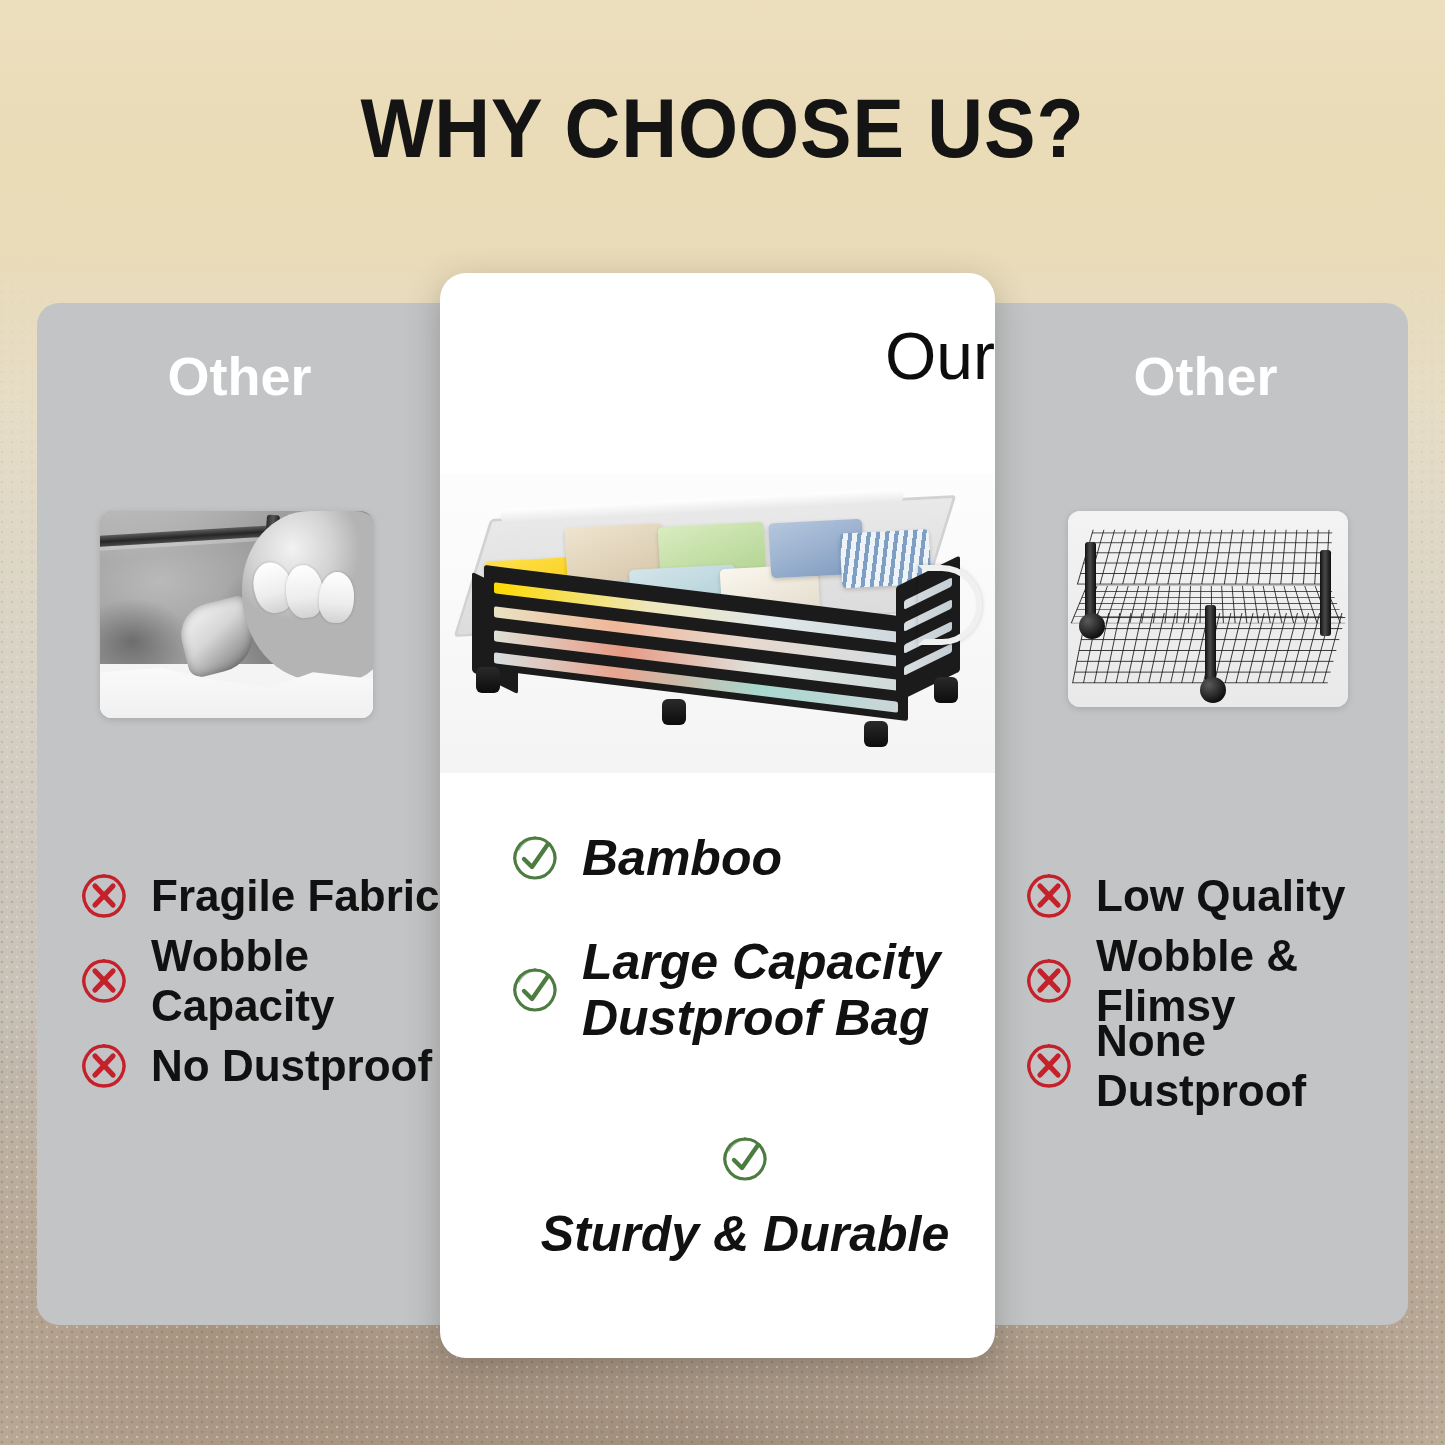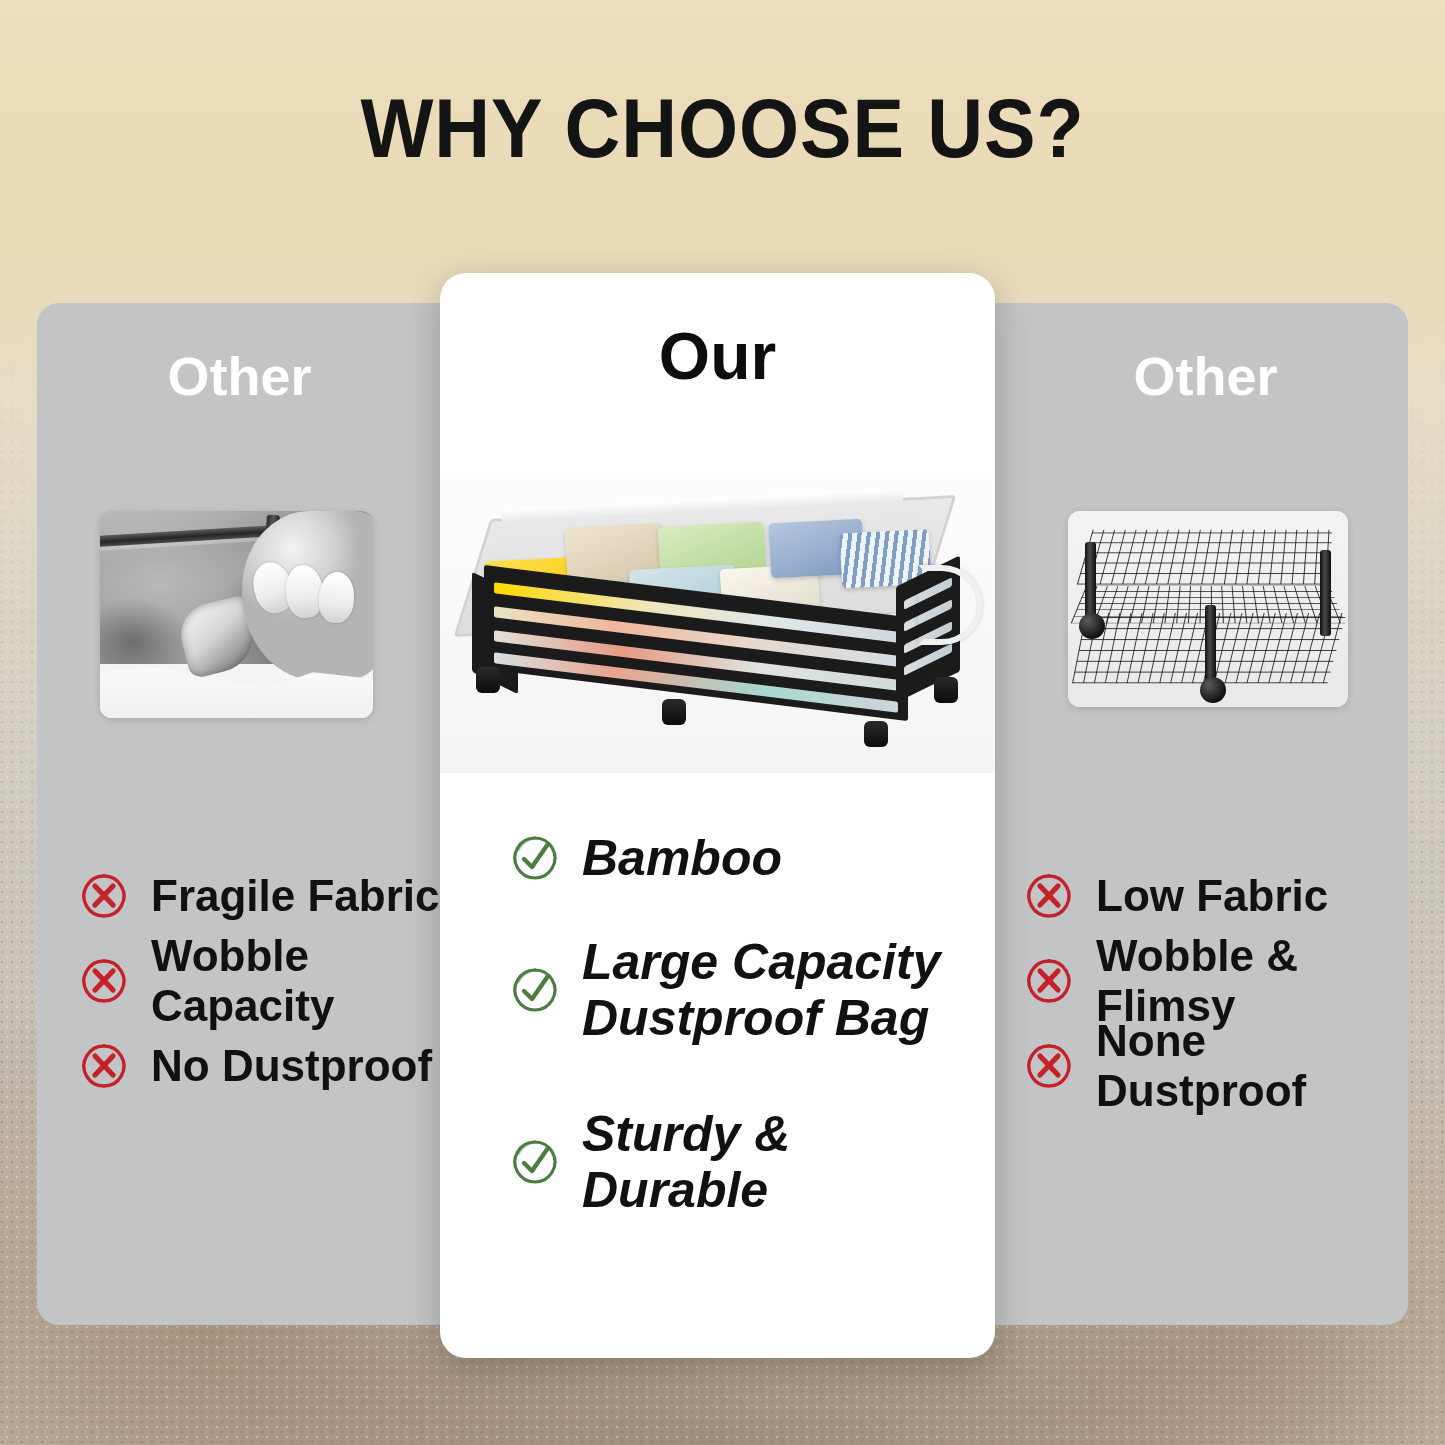--- a/index.html
+++ b/index.html
@@ -224,9 +224,9 @@
     position: absolute;
     top: 50px;
     width: 100%;
-    text-align: center;
+    text-align: right;
     font-size: 66px;
-    font-weight: 700;
+    font-weight: 400;
     color: #0d0d0d;
     line-height: 1;
   }

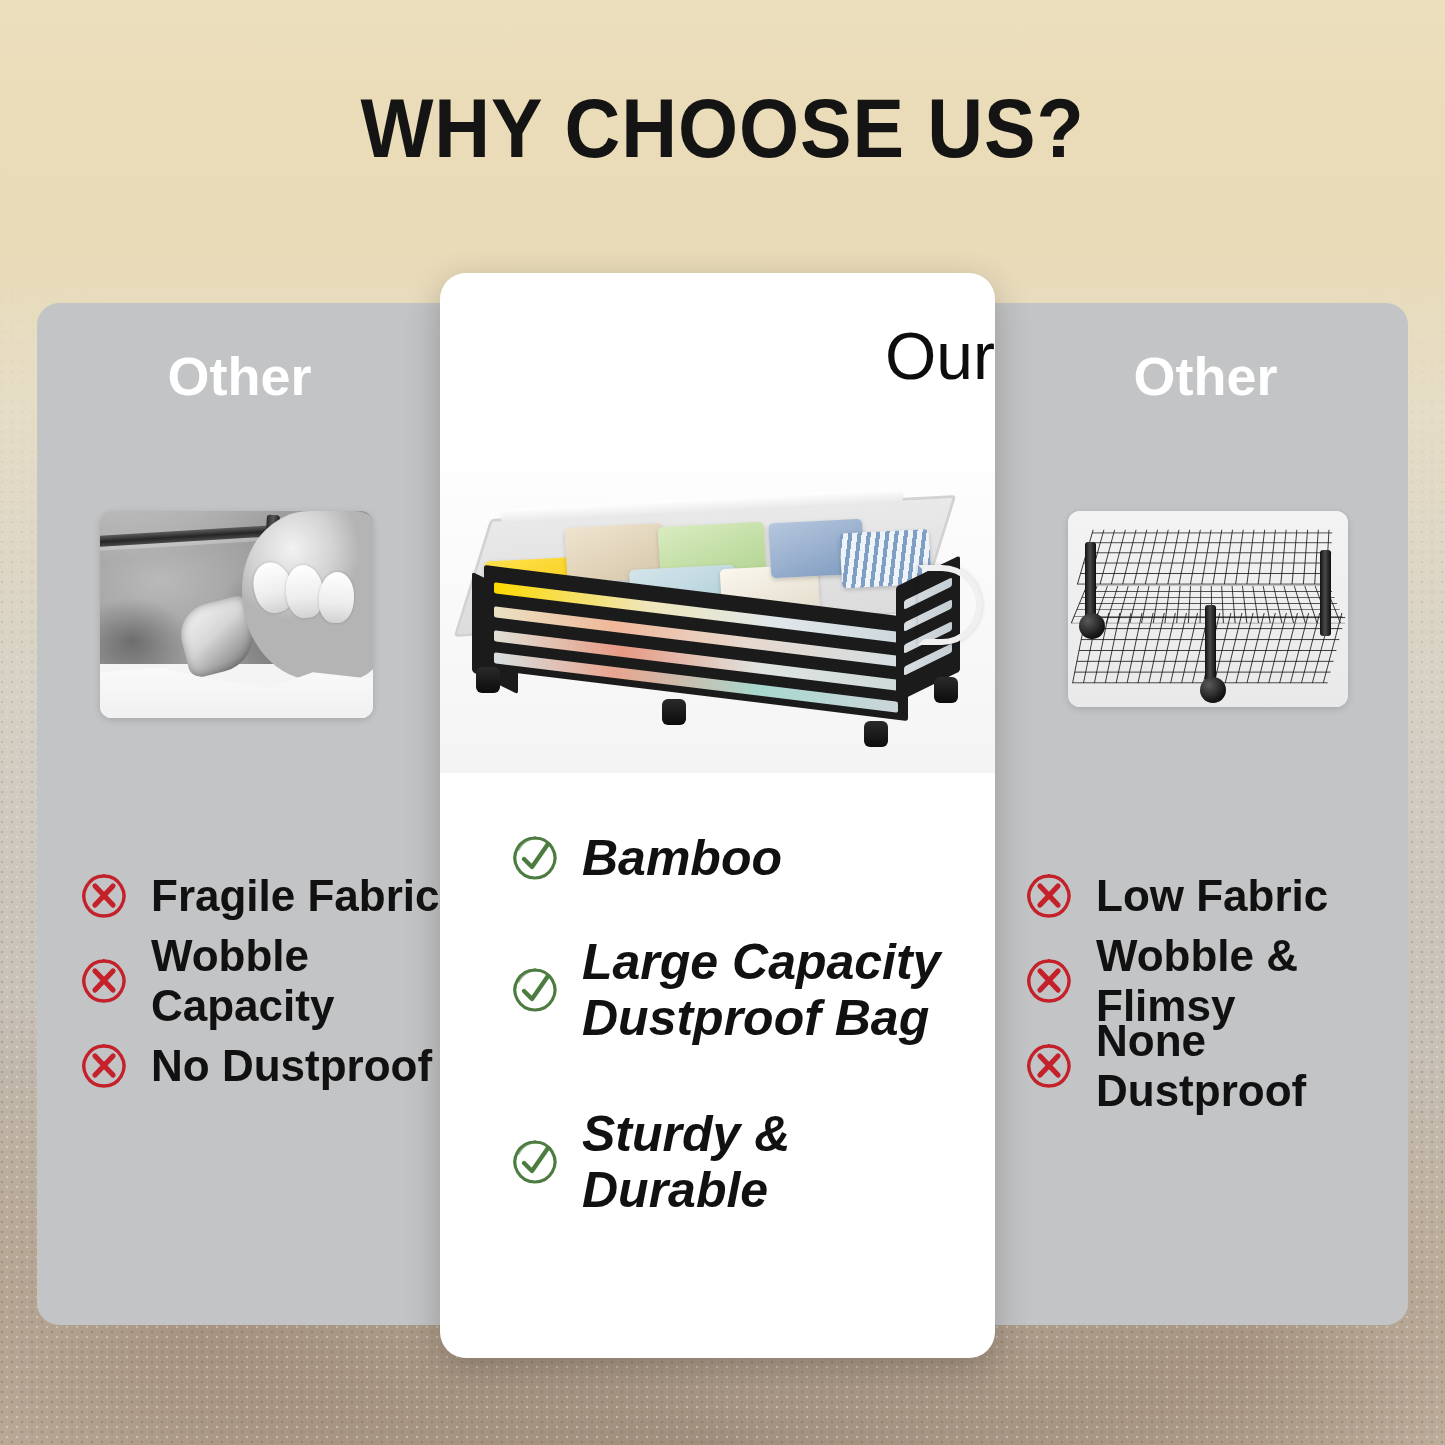--- a/index.html
+++ b/index.html
@@ -447,7 +447,7 @@
           <path d="M34 15 L16 34" stroke="#c4212a" stroke-width="5.2" stroke-linecap="round"></path>
         </svg>
       </span>
-      <span class="item-label">Low Fabric</span>
+      <span class="item-label">Low Quality</span>
     </div>
     <div class="item">
       <span class="ico">

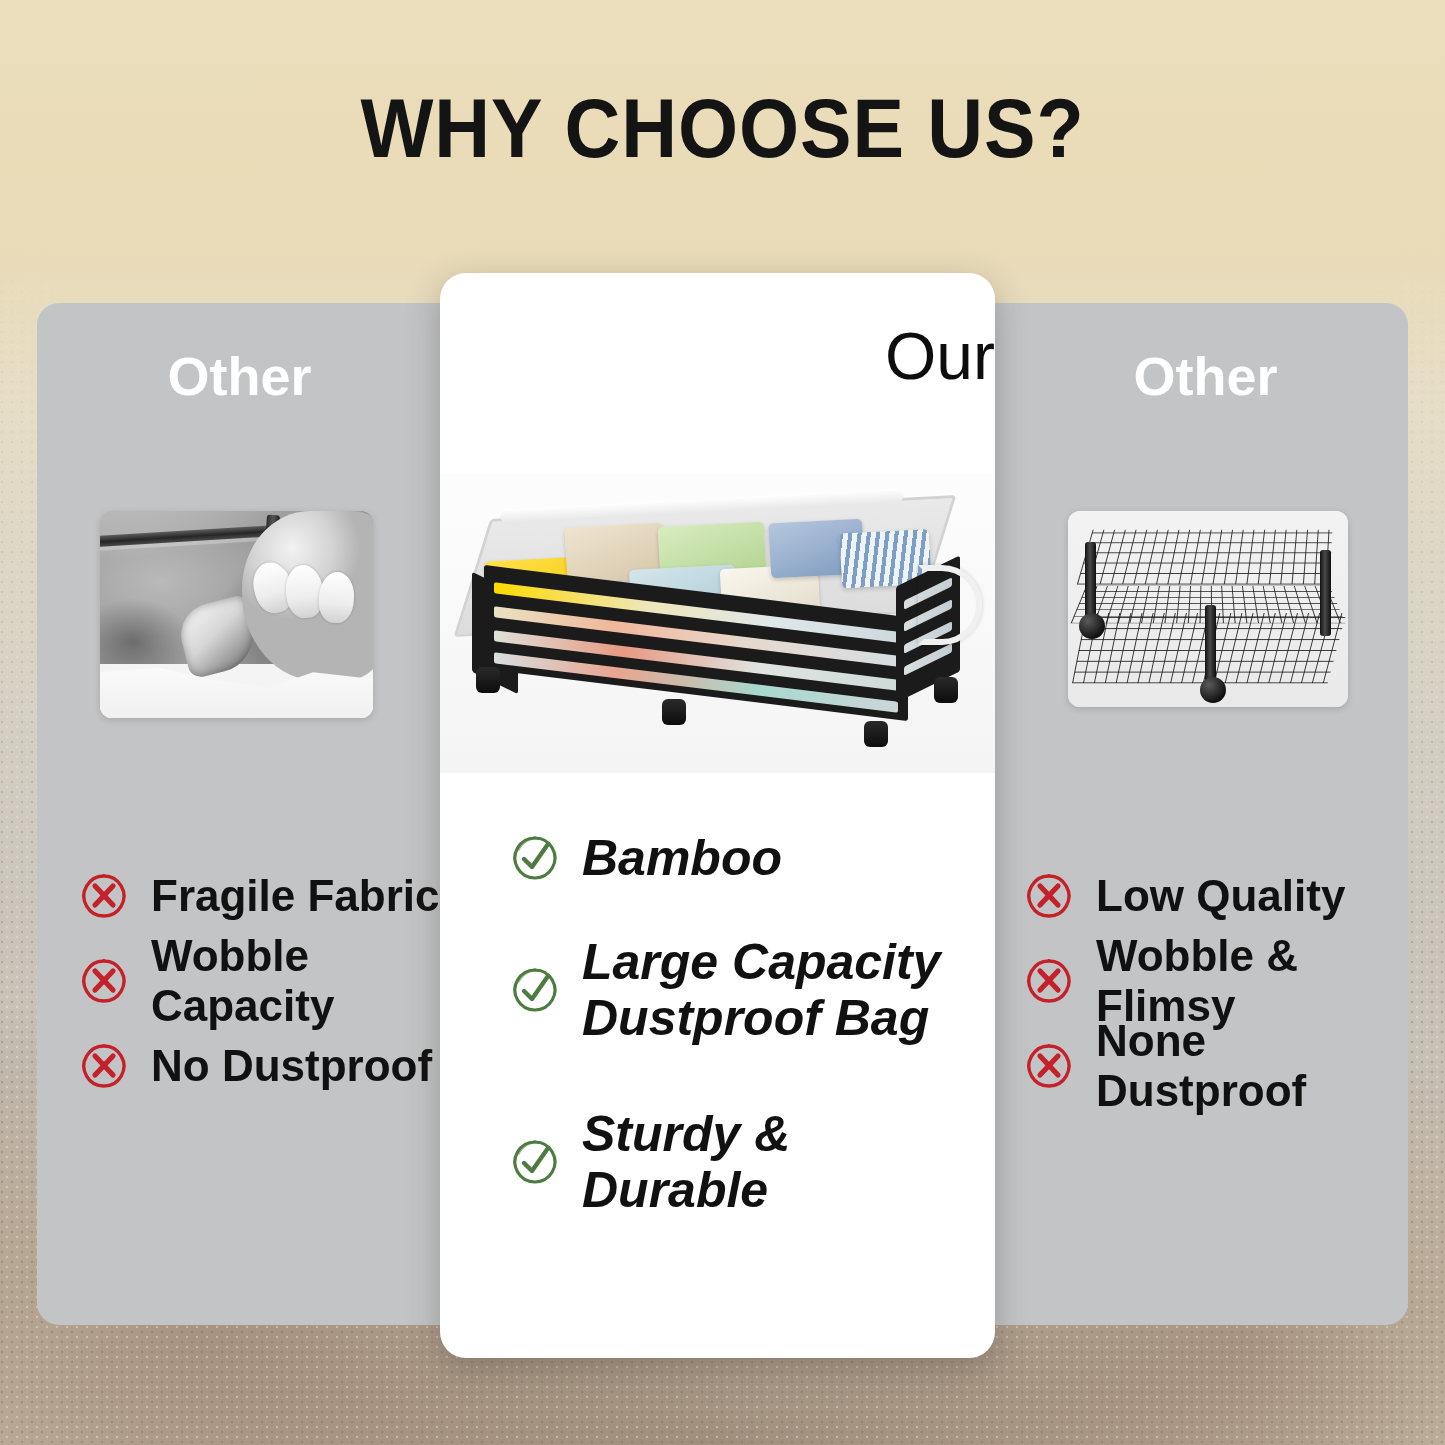--- a/index.html
+++ b/index.html
@@ -350,7 +350,7 @@
   .list-center .item-label { font-size: 50px; font-style: italic; }
   .list-center .item { height: auto; }
   .list-center .item.spaced-a { margin-top: 48px; }
-  .list-center .item.spaced-b { margin-top: 60px; }
+  .list-center .item.spaced-b { margin-top: 88px; flex-direction: column; }
 </style>
 </head>
 <body>

